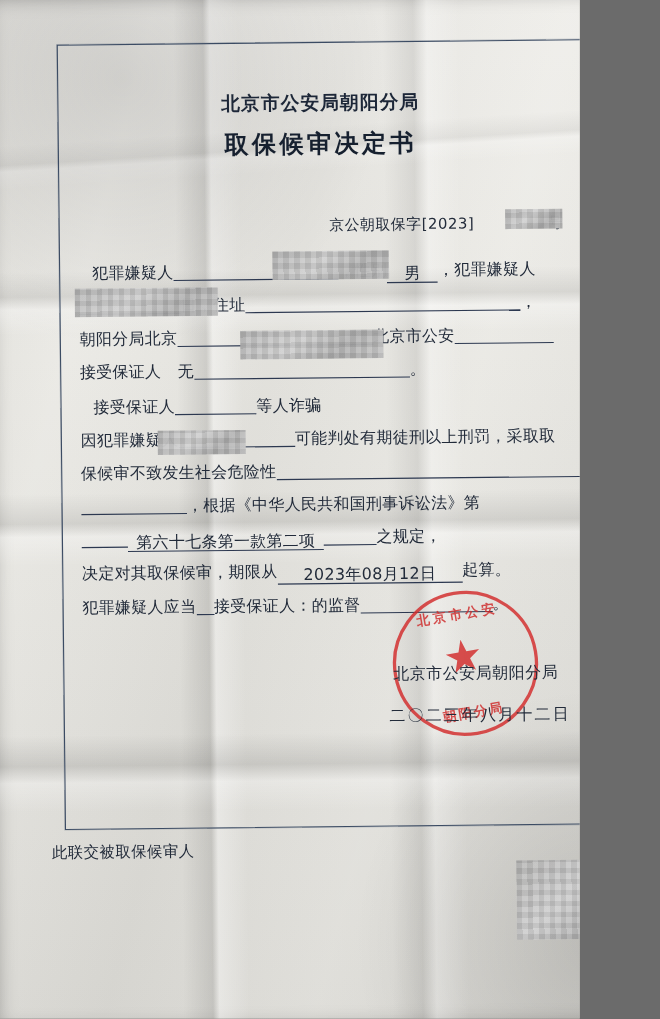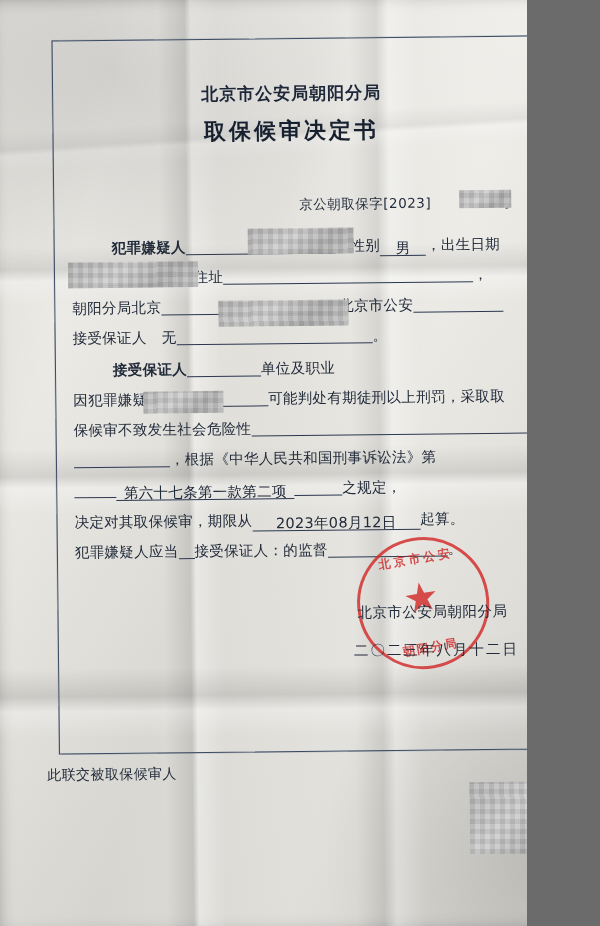--- a/index.html
+++ b/index.html
@@ -135,7 +135,7 @@
     height: 17px;
     vertical-align: -3px;
   }
-  .ind { margin-left: 40px; font-weight: bold; }
+  .ind { margin-left: 12px; }
 
   
   .redact {

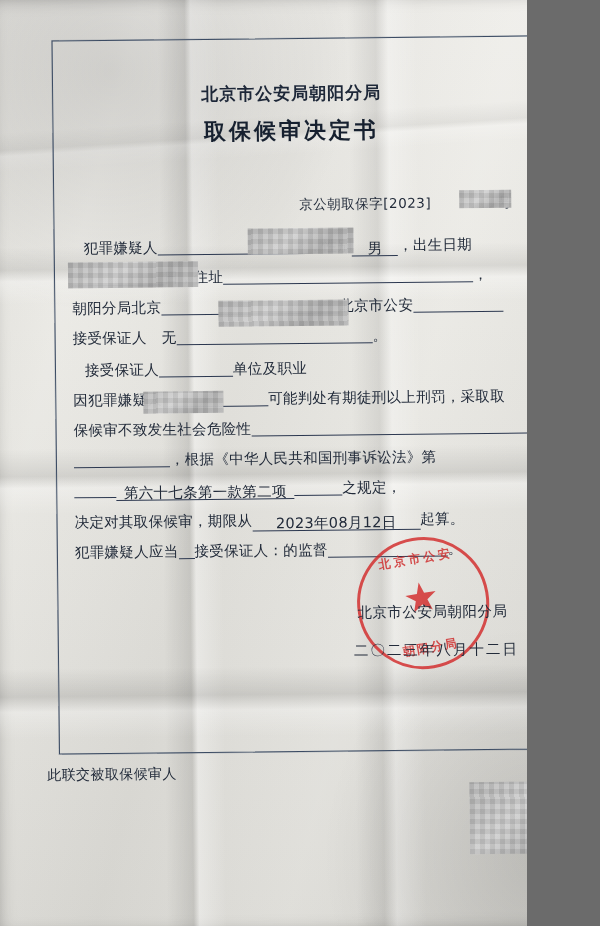--- a/index.html
+++ b/index.html
@@ -233,7 +233,7 @@
       </div>
 
       <div class="line" style="top:198px;">
-        <span class="ind">犯罪嫌疑人</span><span class="u" style="width:150px;"></span><span>，性别</span><span class="u" style="width:46px;text-align:center;">男</span><span>，出生日期</span>
+        <span class="ind">犯罪嫌疑人</span><span class="u" style="width:150px;"></span><span>，性别</span><span class="u" style="width:46px;text-align:center;">男</span><span>，犯罪嫌疑人</span>
       </div>
 
       <div class="line" style="top:228px;">

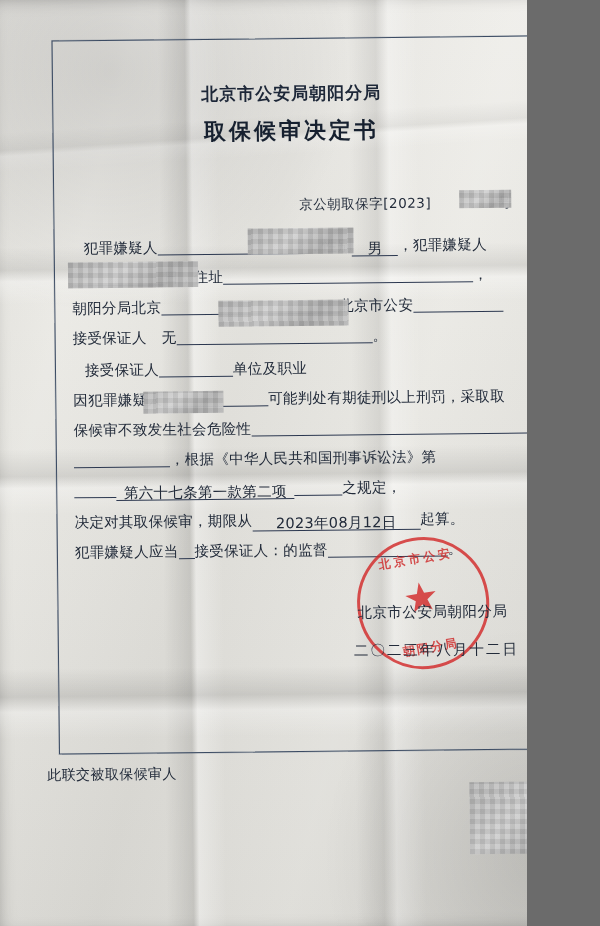--- a/index.html
+++ b/index.html
@@ -250,7 +250,7 @@
       </div>
 
       <div class="line" style="top:320px;">
-        <span class="ind">接受保证人</span><span class="u" style="width:74px;"></span><span>单位及职业</span>
+        <span class="ind">接受保证人</span><span class="u" style="width:74px;"></span><span>等人诈骗</span>
       </div>
 
       <div class="line" style="top:350px;">

